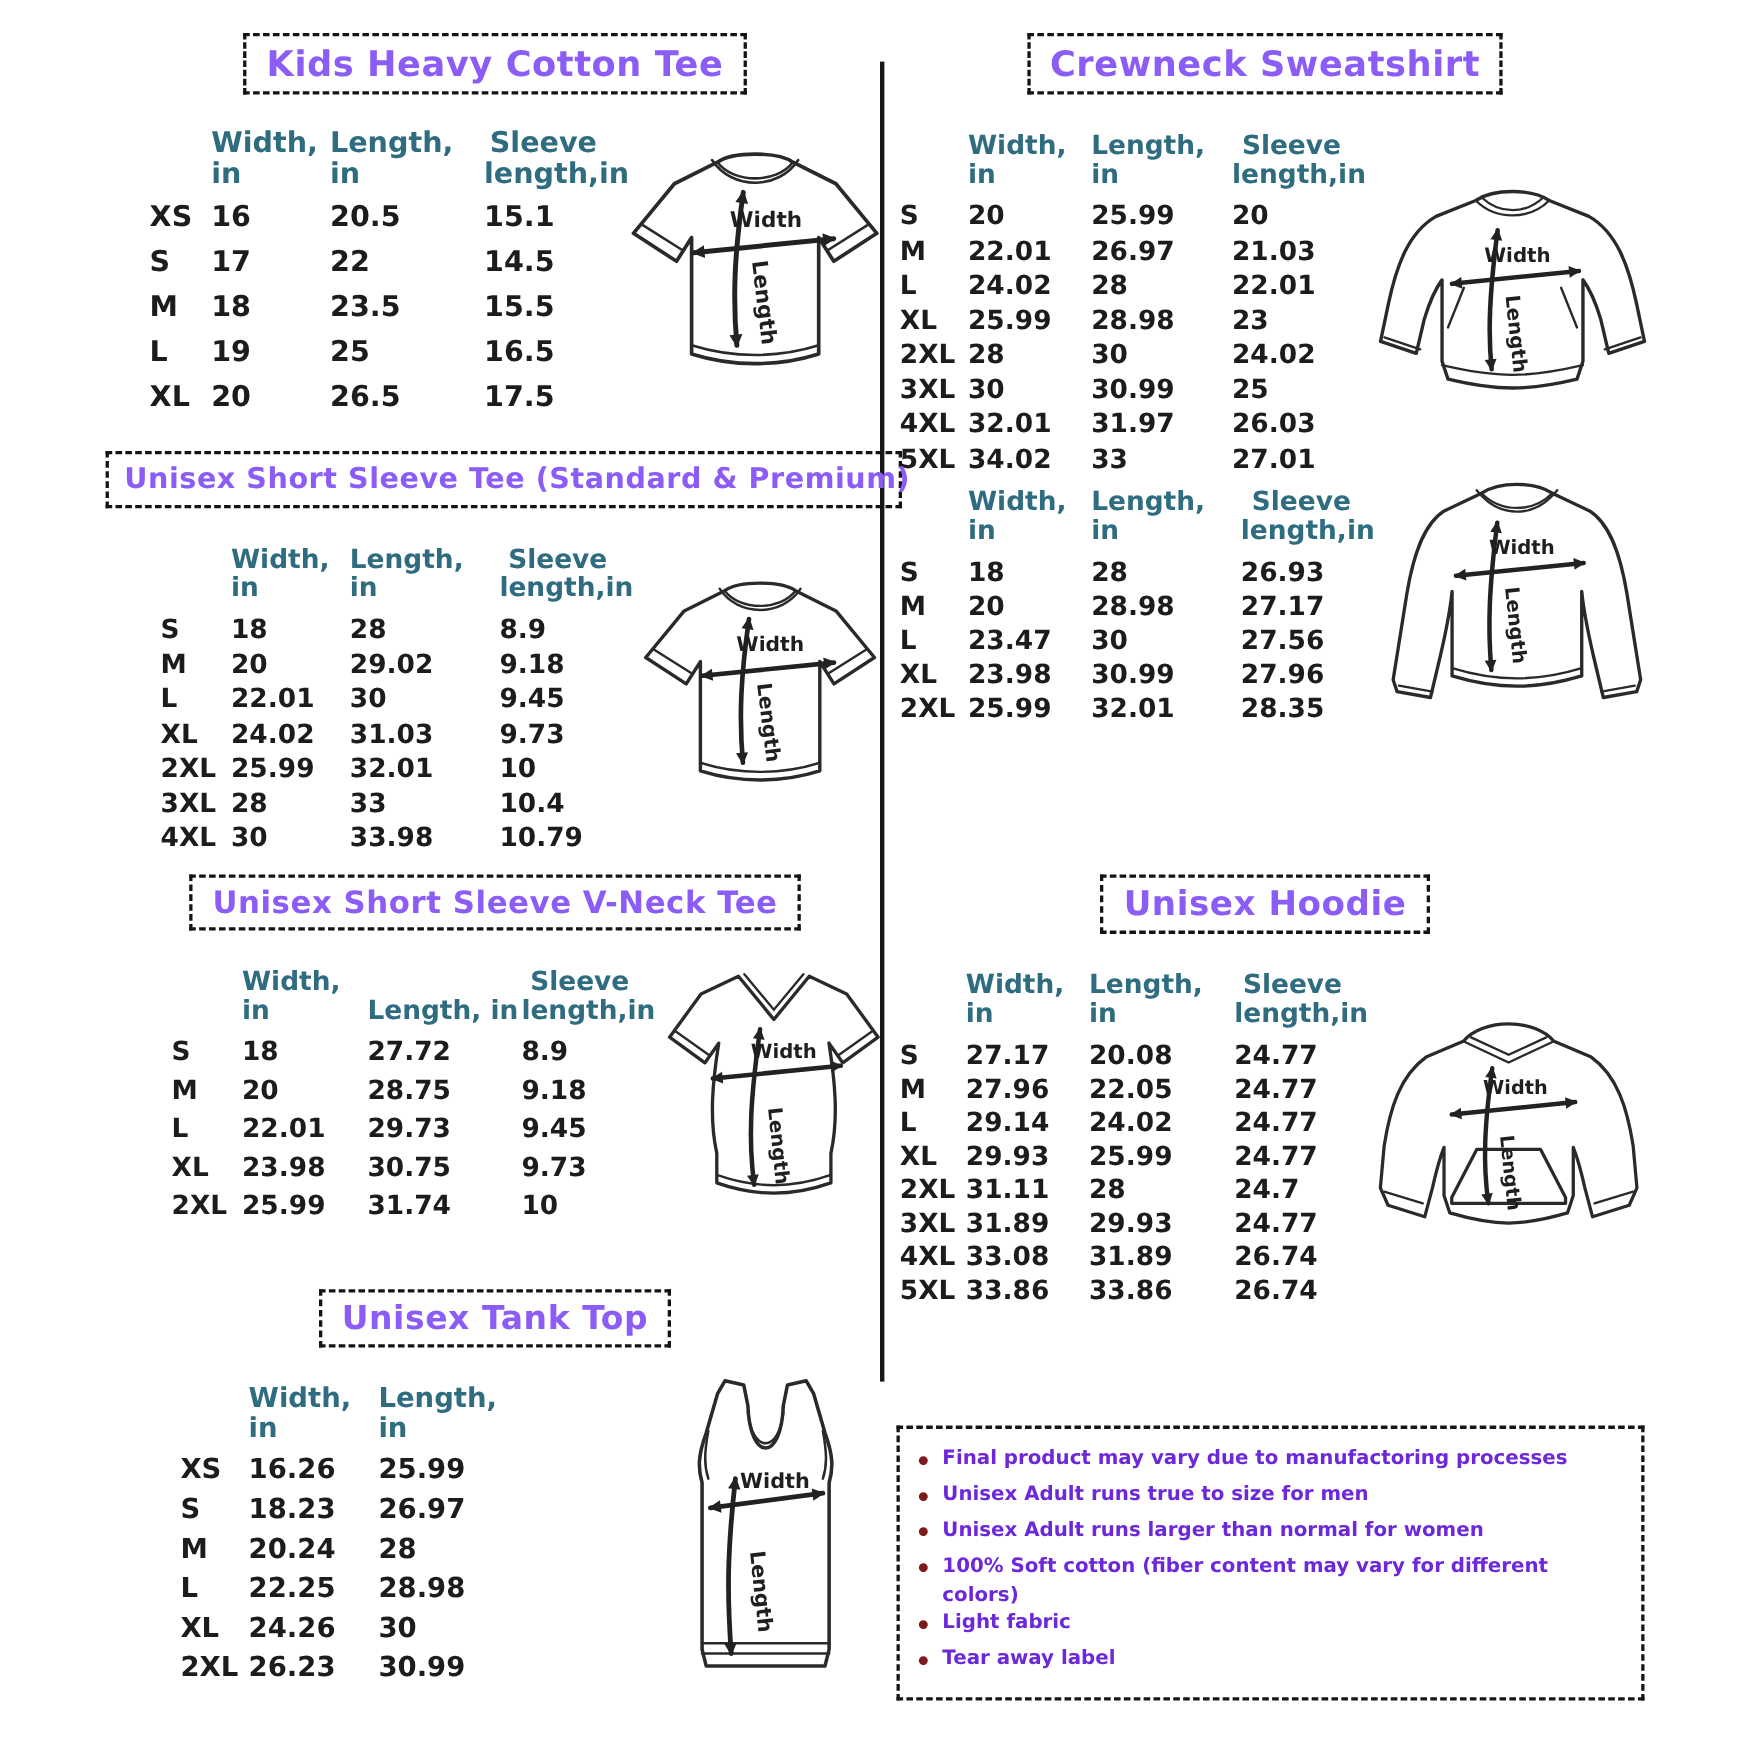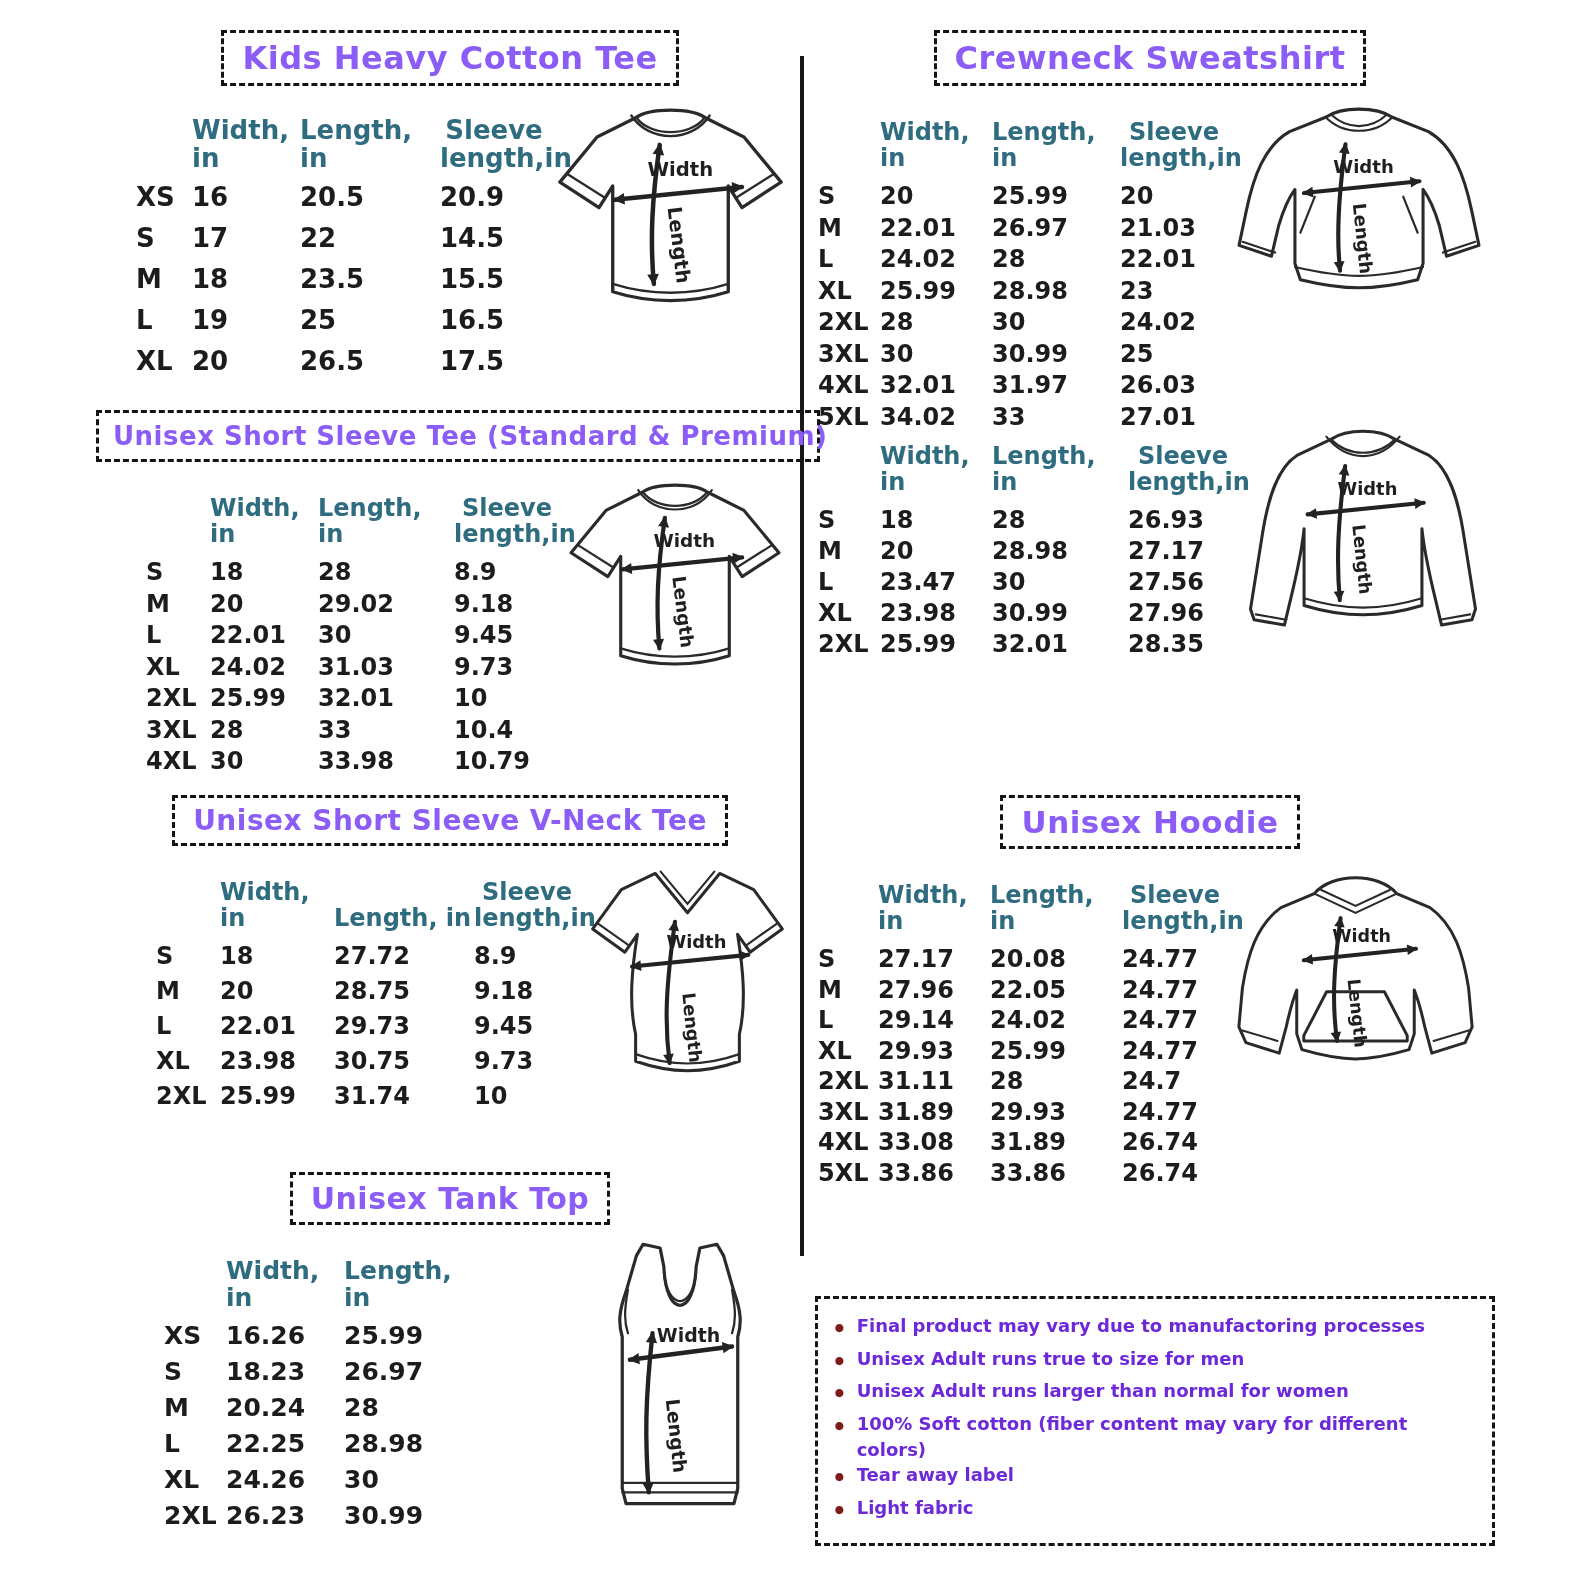--- a/index.html
+++ b/index.html
@@ -24,7 +24,7 @@
   .sec-vn .title-box{font-size:28px;}
   .sec-hd .title-box{font-size:31px;}
   .sec-tk .title-box{font-size:30px;}
-  .content{display:flex;gap:0;margin-top:6px;}
+  .content{display:flex;align-items:center;gap:16px;margin-top:6px;}
   .table{flex:none;font-weight:bold;color:#1c1c1c;}
   .trow{display:flex;align-items:baseline;}
   .trow:not(.thead){height:var(--rh);}

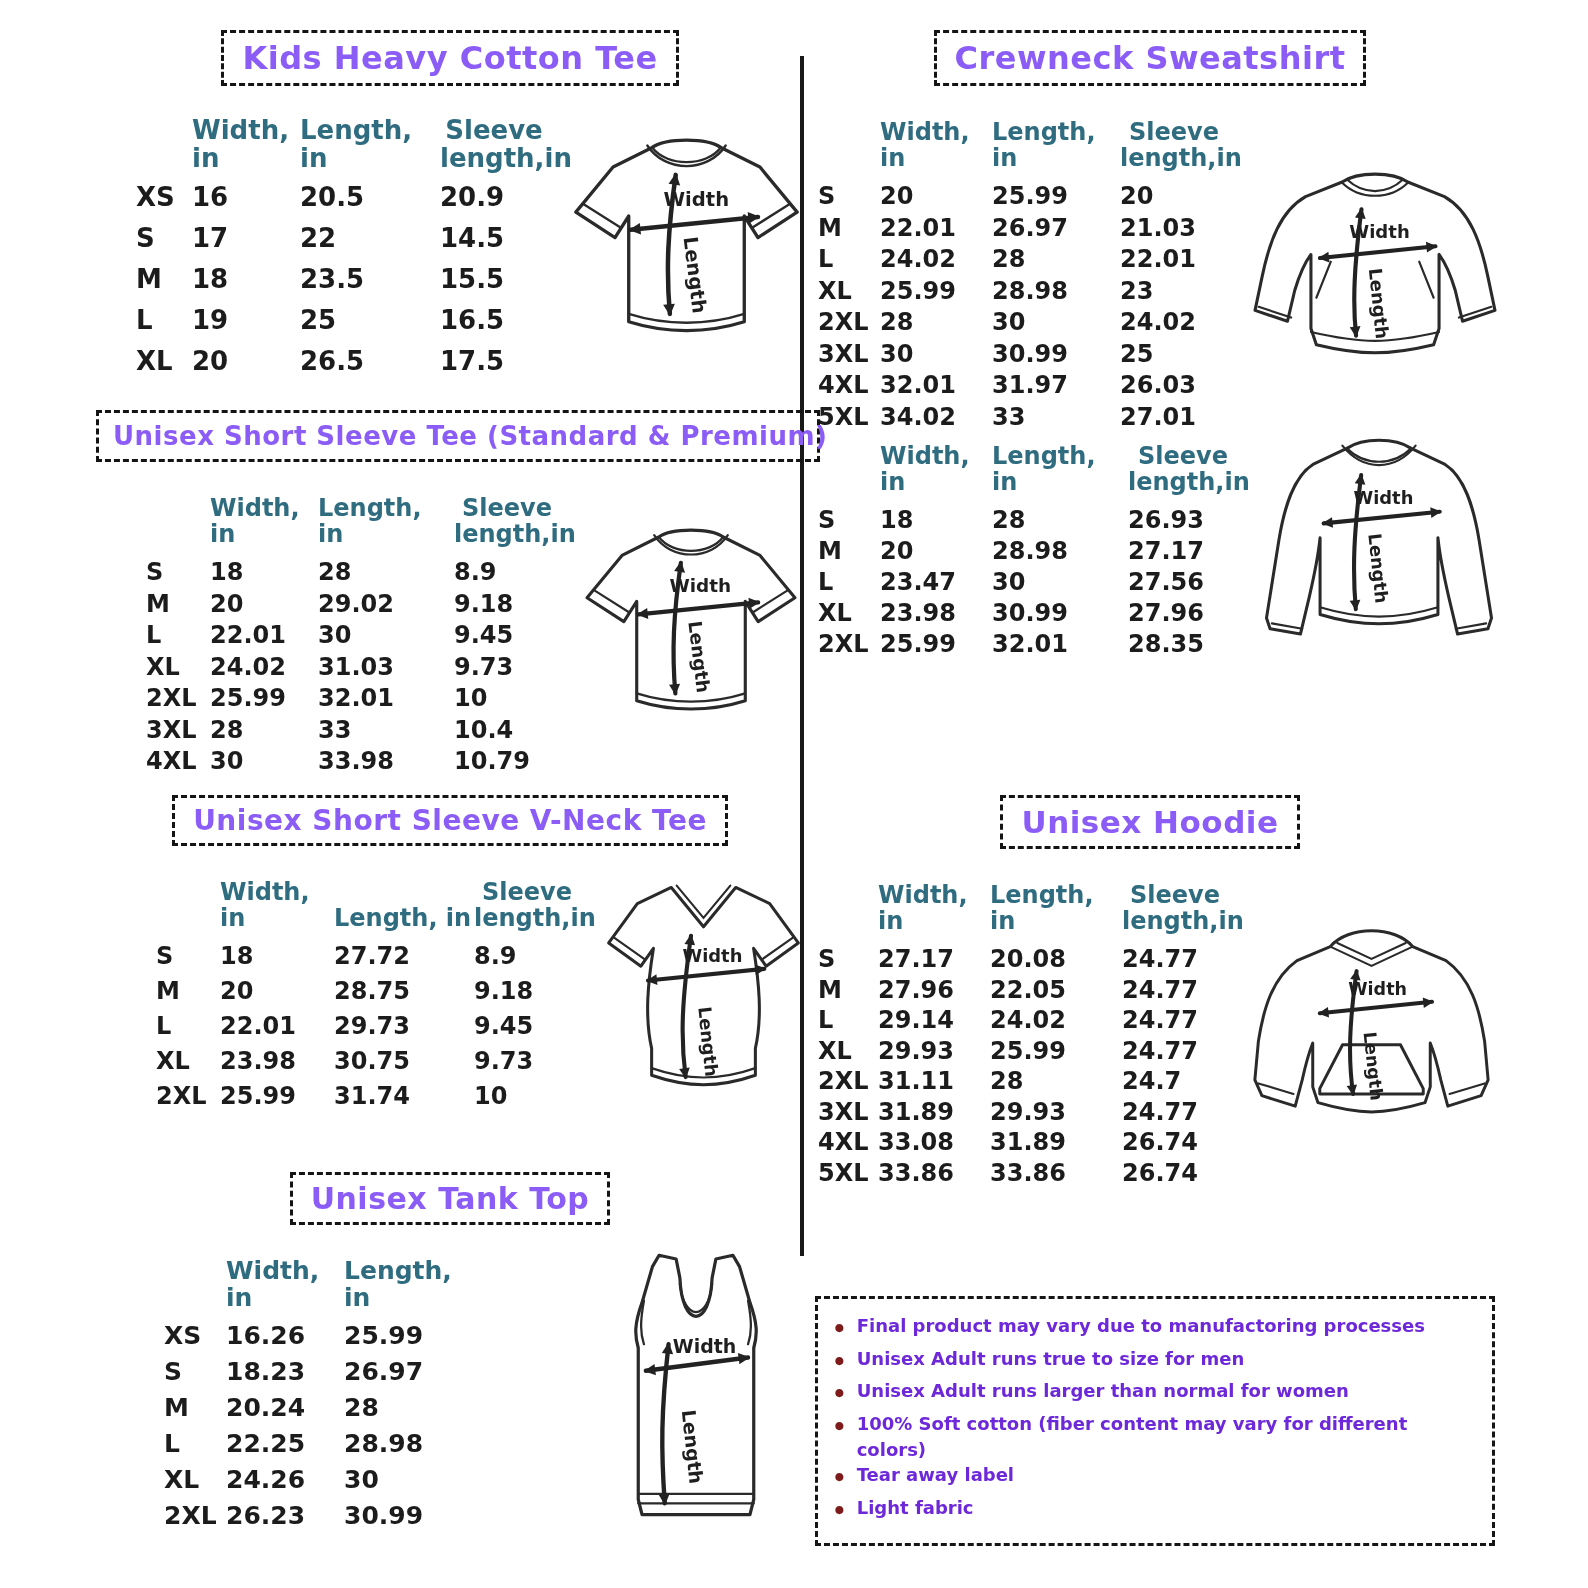--- a/index.html
+++ b/index.html
@@ -75,7 +75,7 @@
             <div class="cell c0 size">XS</div>
             <div class="cell c1 val">16</div>
             <div class="cell c2 val">20.5</div>
-            <div class="cell c3 val">20.9</div>
+            <div class="cell c3 val">15.1</div>
           </div>
           <div class="trow">
             <div class="cell c0 size">S</div>

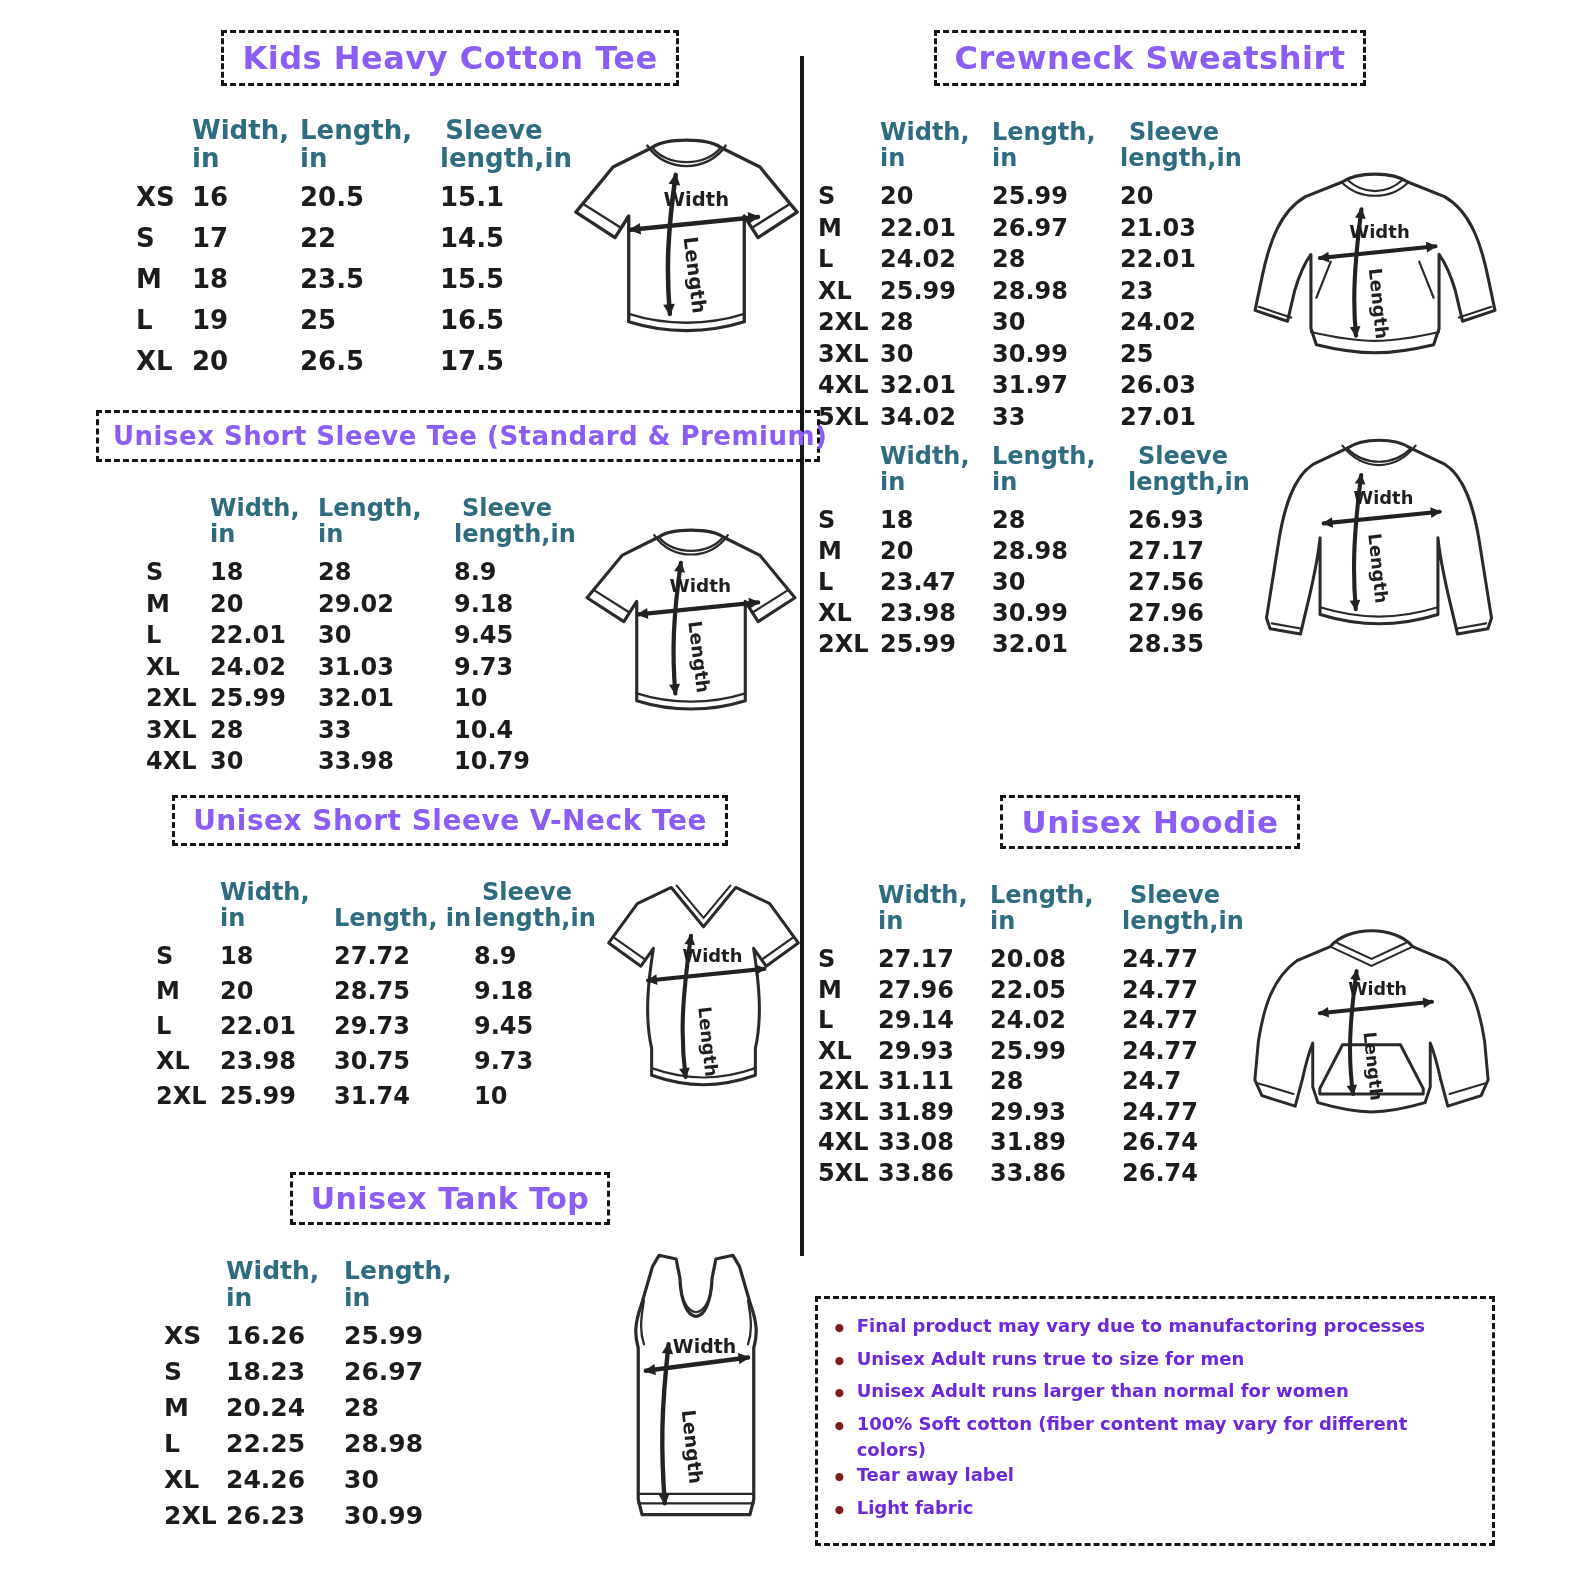--- a/index.html
+++ b/index.html
@@ -587,11 +587,11 @@
       </div>
     <div class="note">
         <span class="note-bullet"></span>
-        <span>Tear away label</span>
+        <span>Light fabric</span>
       </div>
     <div class="note">
         <span class="note-bullet"></span>
-        <span>Light fabric</span>
+        <span>Tear away label</span>
       </div>
   </div>
 </div>

